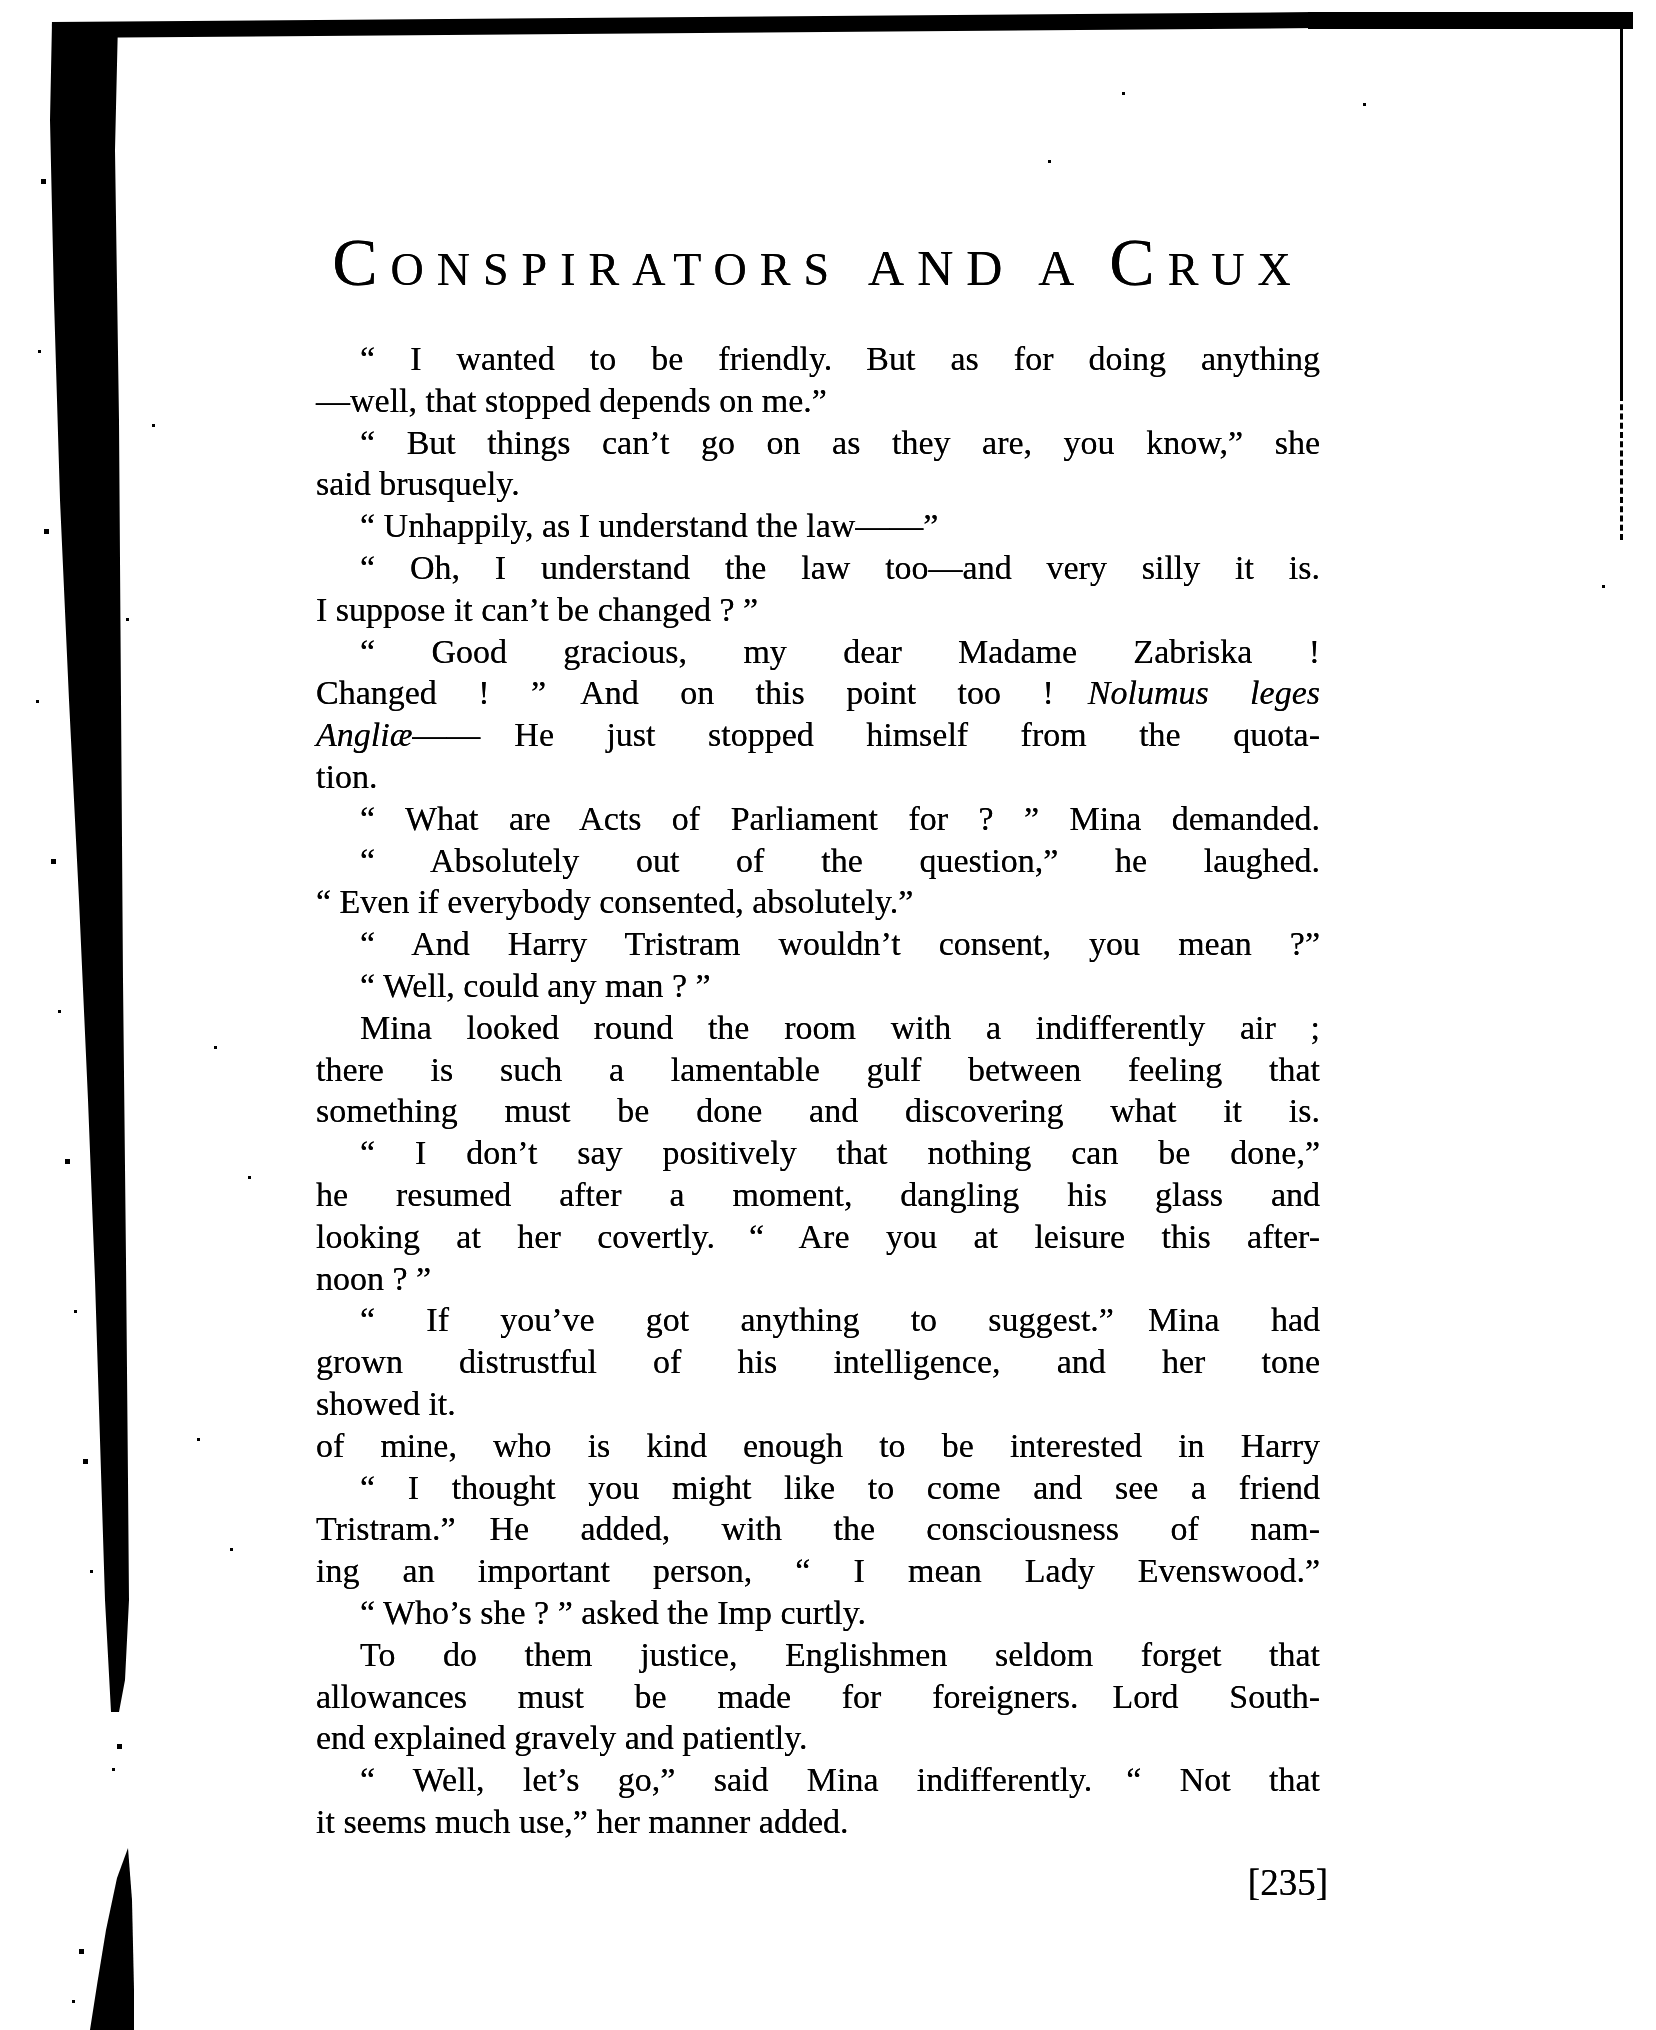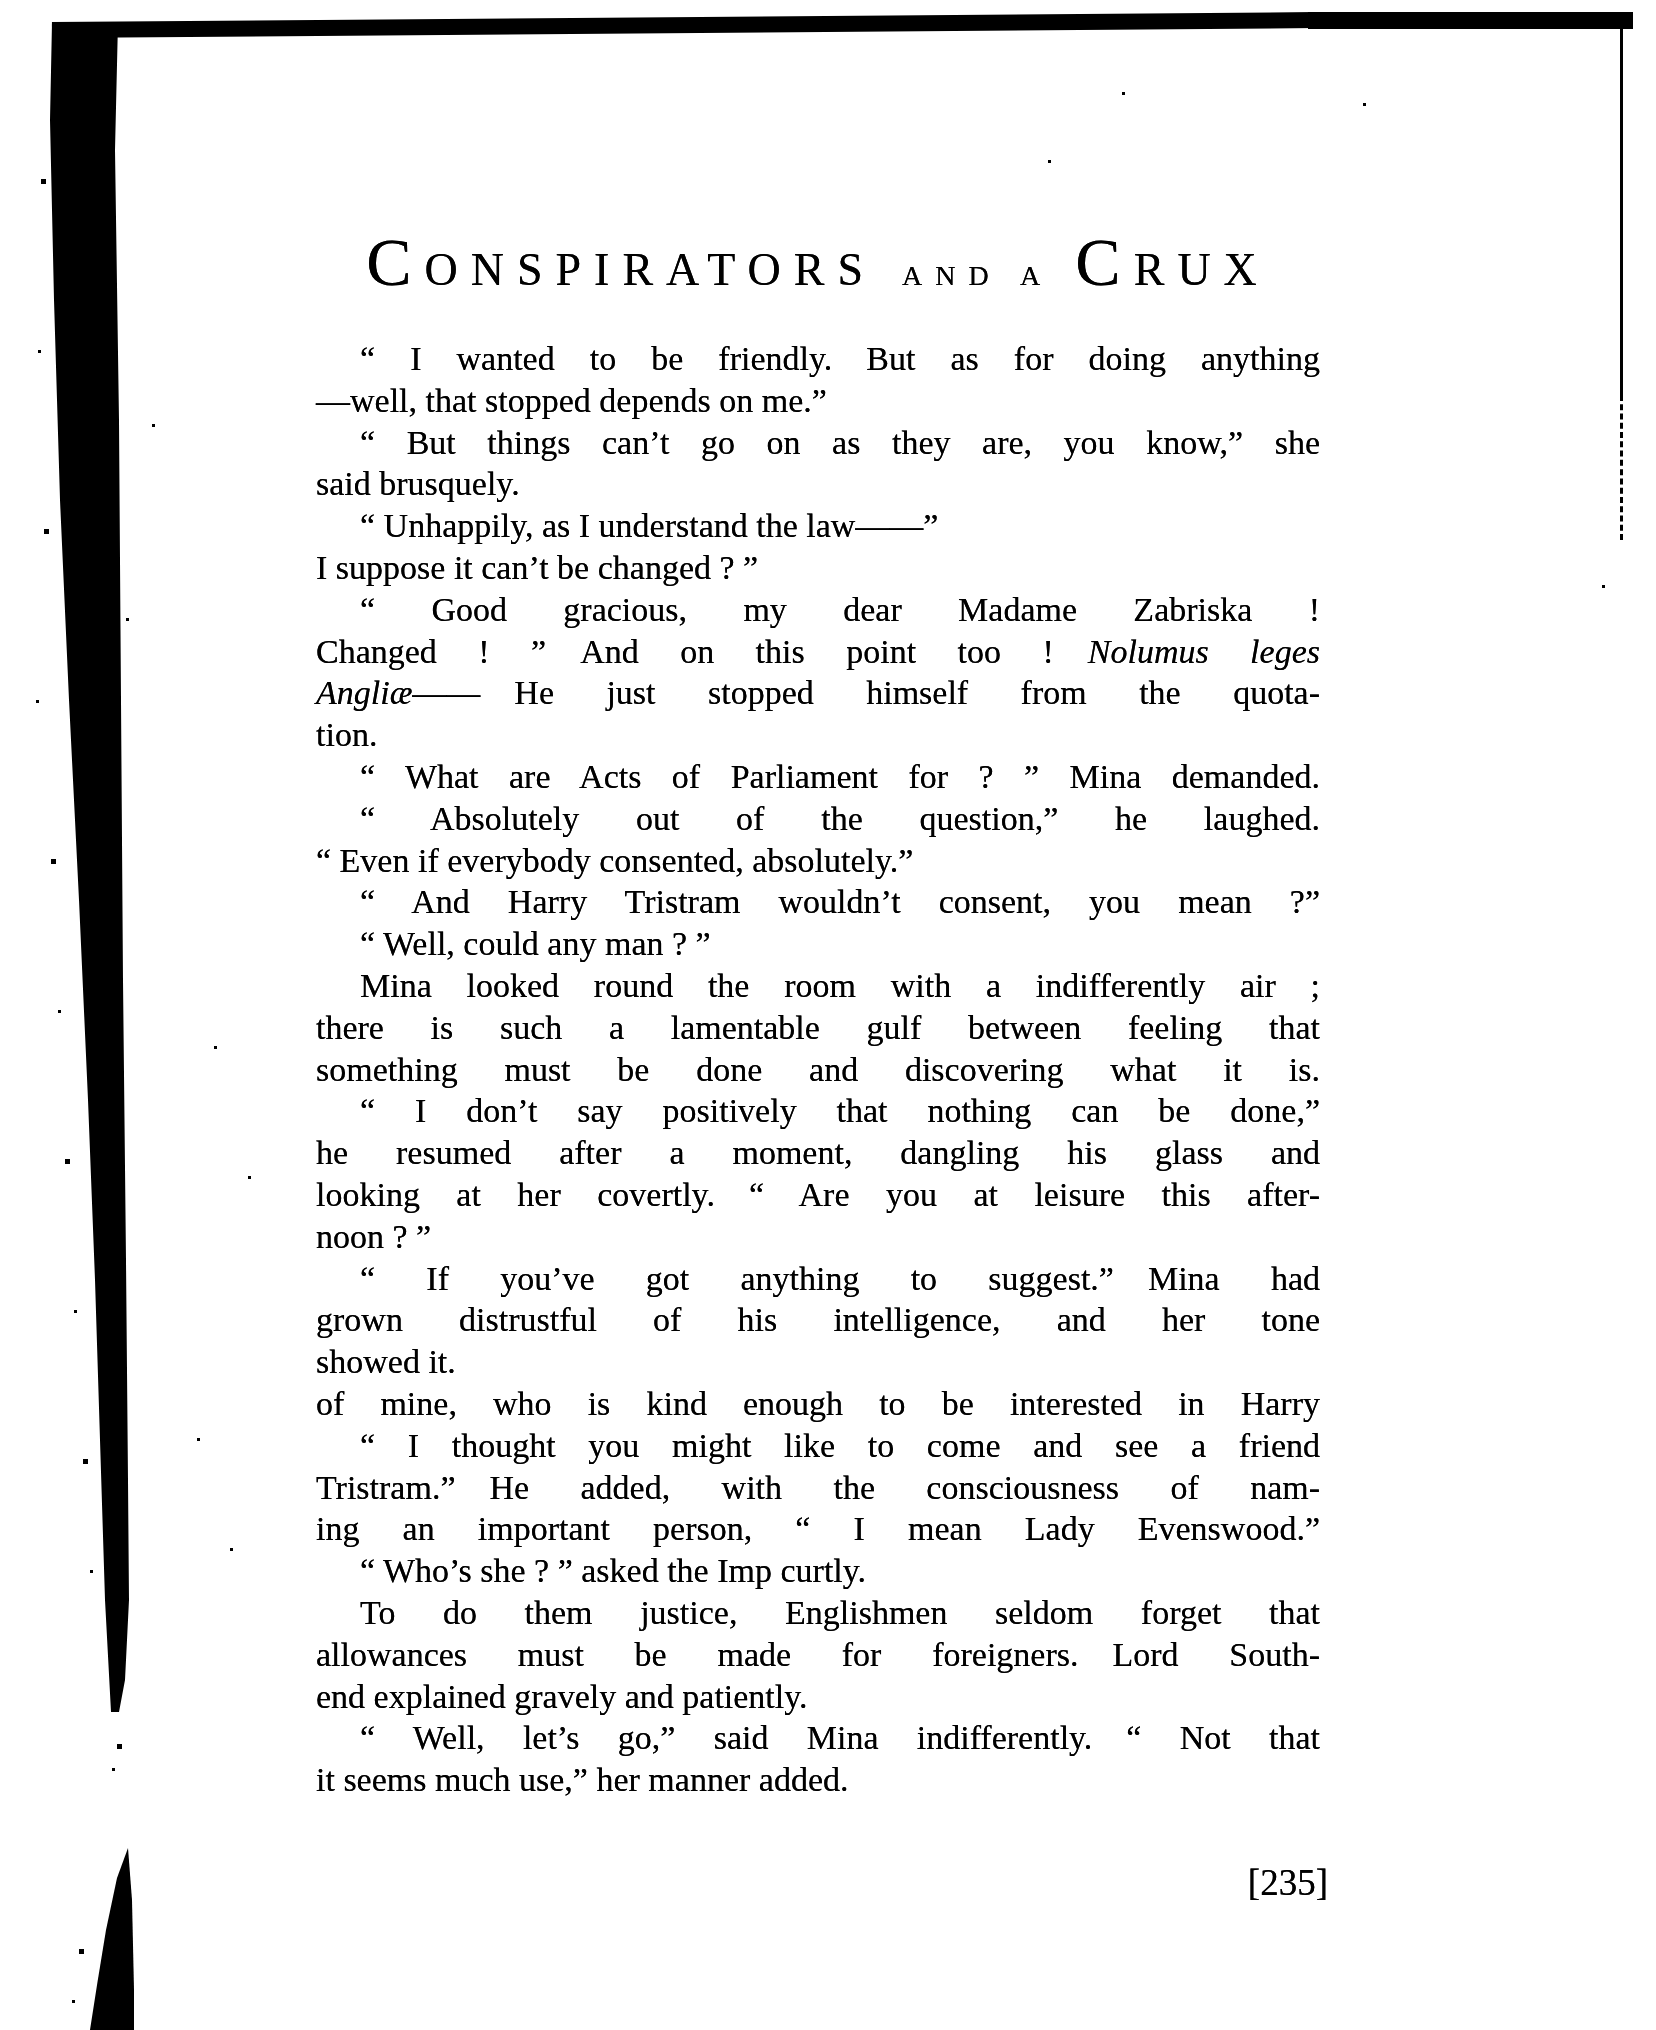--- a/index.html
+++ b/index.html
@@ -73,7 +73,7 @@
     font-size: 46px; line-height: 1; letter-spacing: 13px; margin-top: 32px;
   }
   .header .t-mid {
-    font-size: 28px; line-height: 1; letter-spacing: 13px;
+    font-size: 50px; line-height: 1; letter-spacing: 13px;
     margin: 0 22px 0 26px;
   }
   

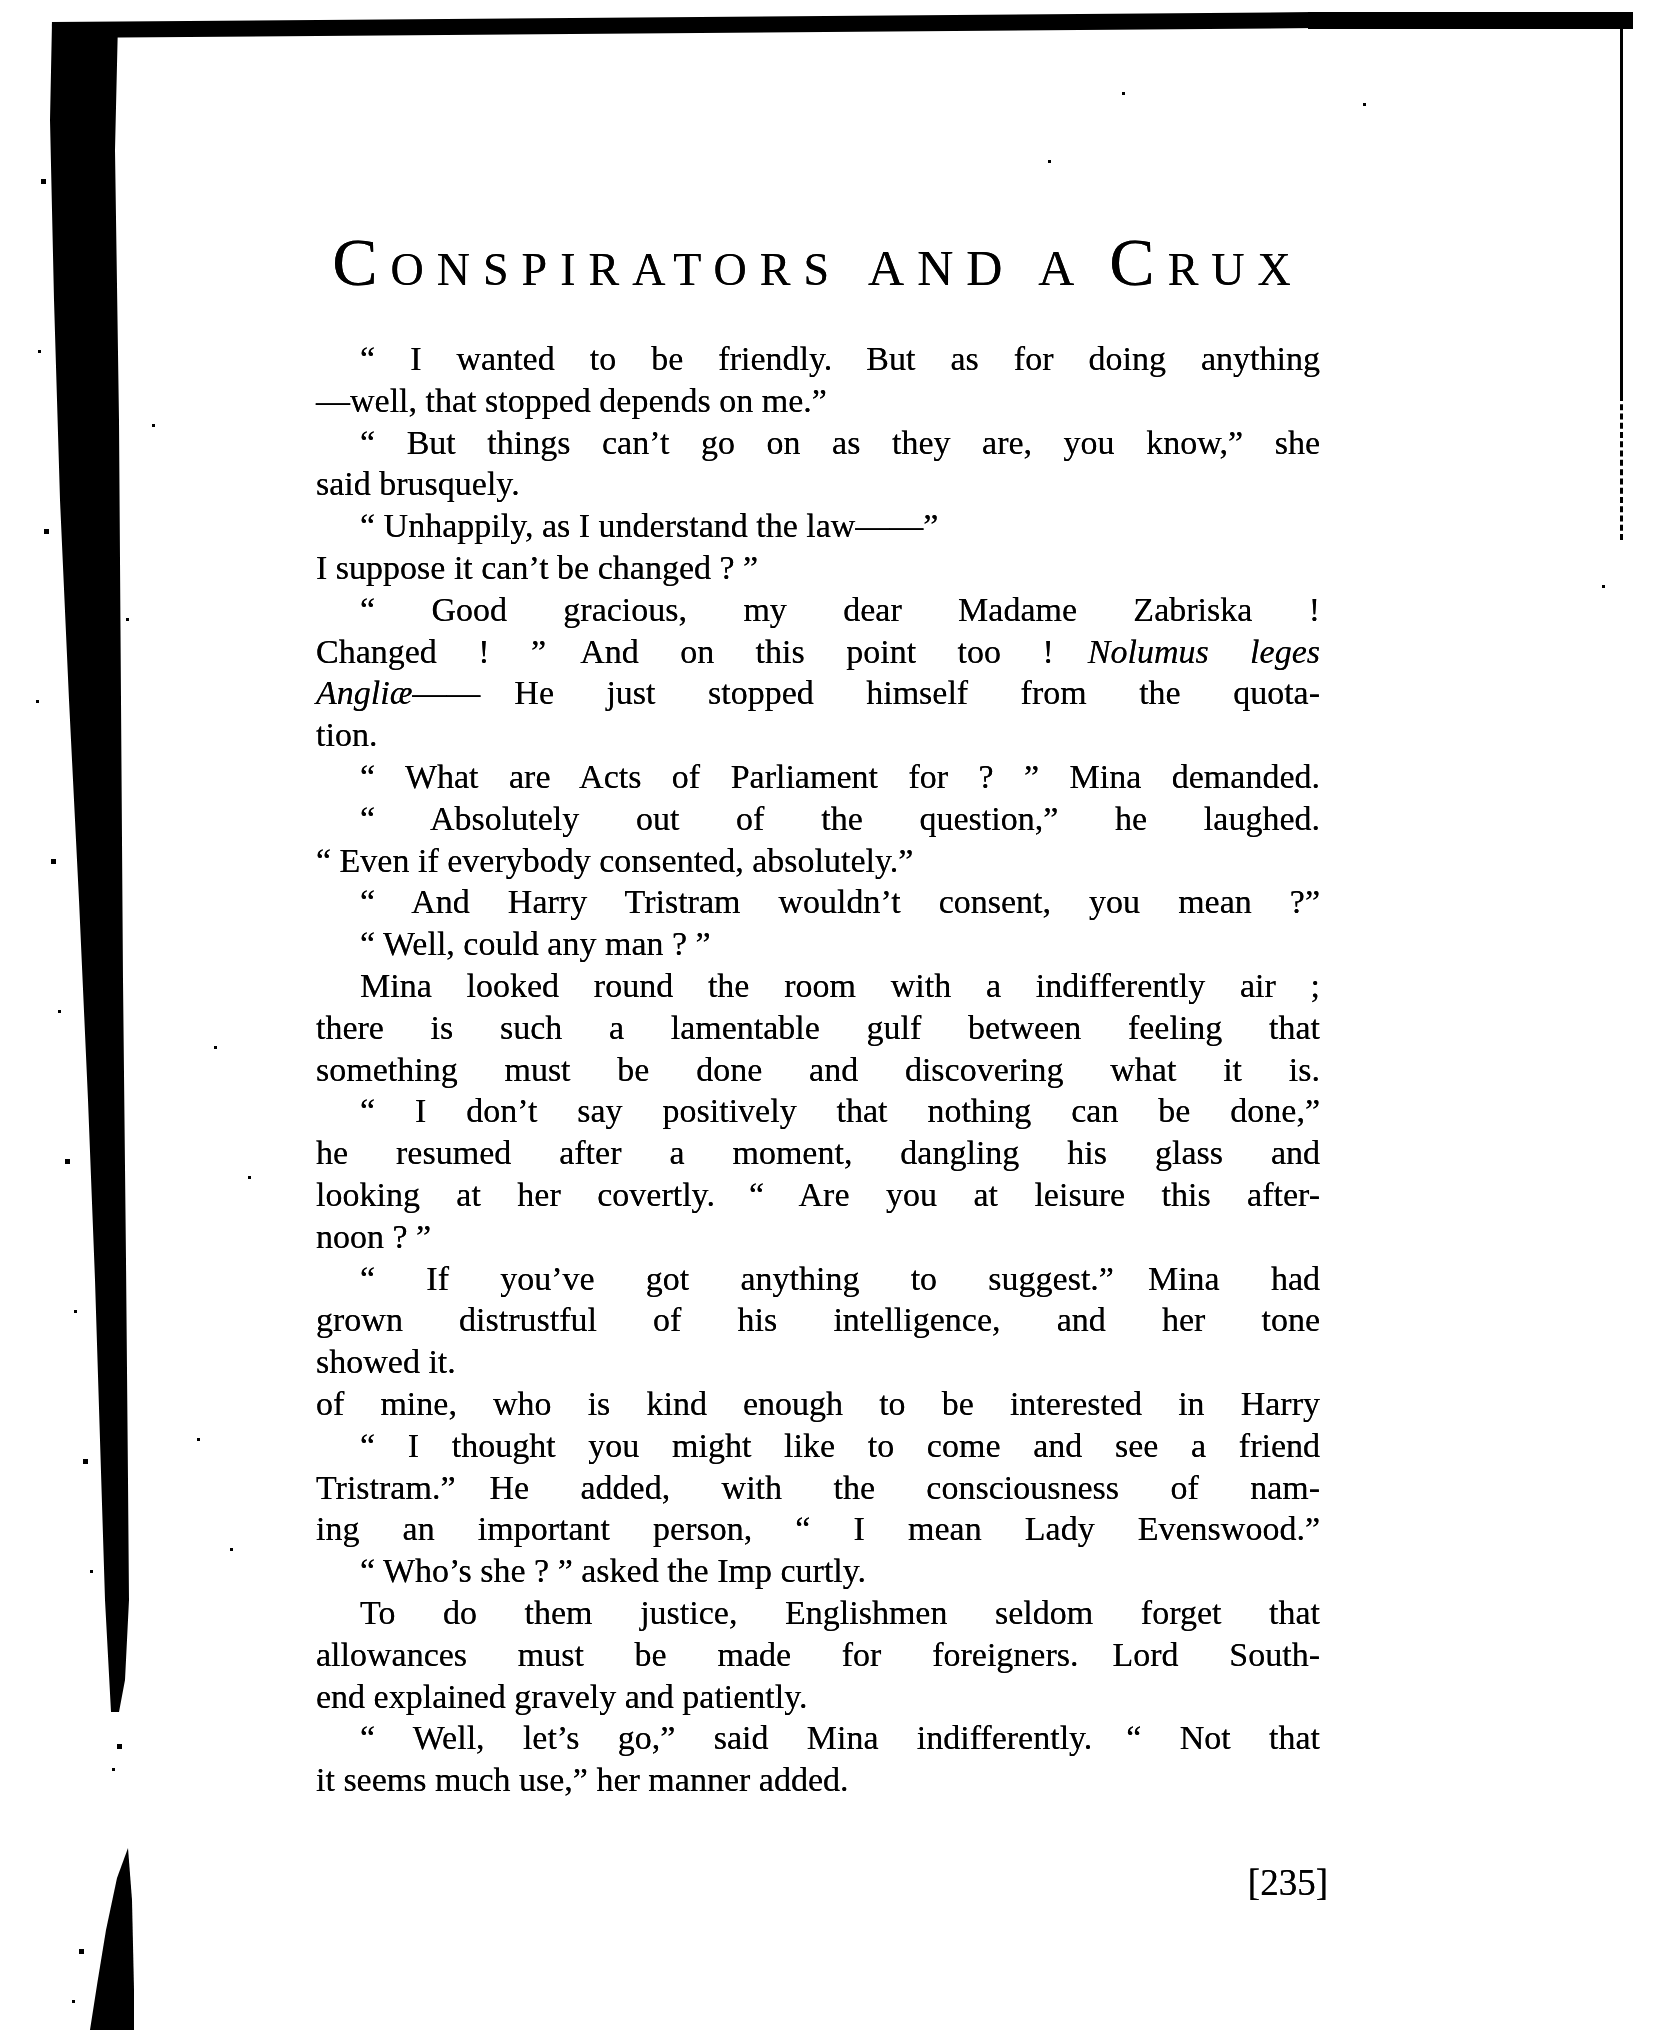--- a/index.html
+++ b/index.html
@@ -125,6 +125,7 @@
       <div class="line indent just"><span>“ But things can’t go on as they are, you know,” she</span></div>
       <div class="line"><span>said brusquely.</span></div>
       <div class="line indent"><span>“ Unhappily, as I understand the law——”</span></div>
+      <div class="line indent just"><span>“ Oh, I understand the law too—and very silly it is.</span></div>
       <div class="line"><span>I suppose it can’t be changed ? ”</span></div>
       <div class="line indent just"><span>“ Good gracious, my dear Madame Zabriska !</span></div>
       <div class="line just"><span>Changed ! ”  And on this point too !  </span><i>Nolumus leges</i></div>

